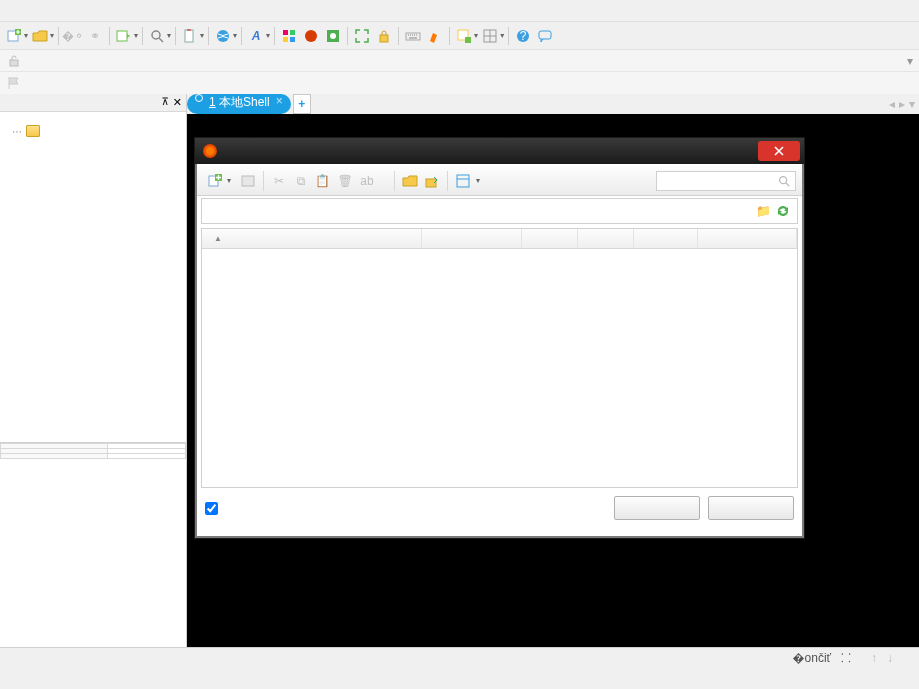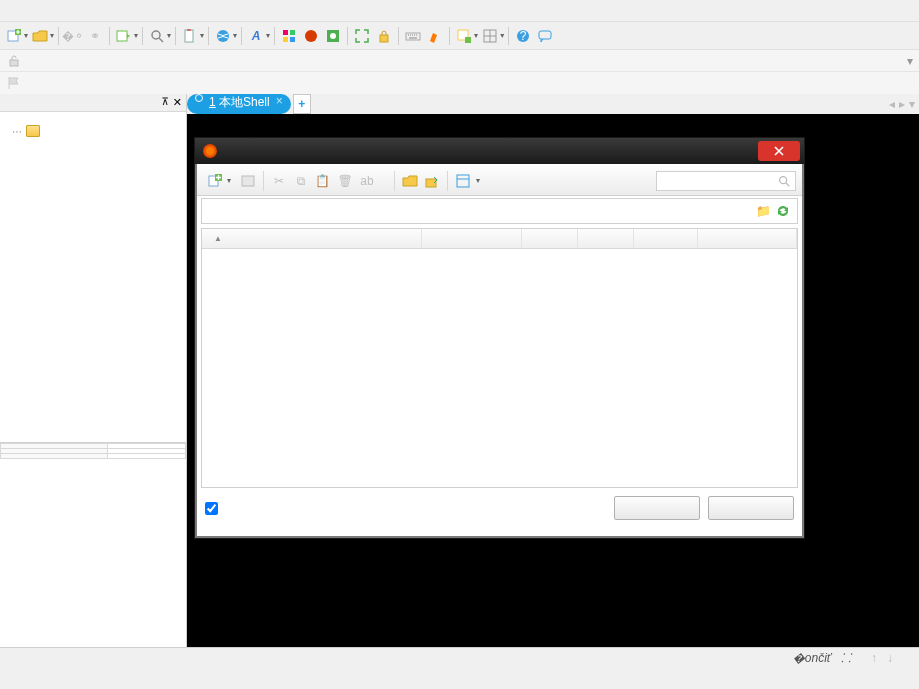--- a/index.html
+++ b/index.html
@@ -61,7 +61,7 @@
 .dlg-foot .btns { margin-left: auto; display: flex; gap: 8px; }
 .dlg-foot button { width: 86px; height: 24px; background: linear-gradient(#fdfdfd,#e8e8e8); border: 1px solid #b0b0b0; border-radius: 2px; }
 
-.statusbar { height: 20px; background: #f0f0f0; border-top: 1px solid #d0d0d0; display: flex; align-items: center; padding: 0 6px; font-size: 11px; color: #555; font-style: italic; }
+.statusbar { height: 20px; background: #f0f0f0; border-top: 1px solid #d0d0d0; display: flex; align-items: center; padding: 0 6px; font-size: 11px; color: #555; }
 .statusbar .r { margin-left: auto; display: flex; gap: 10px; align-items: center; }
 .statusbar .dim { color: #bbb; }
 

